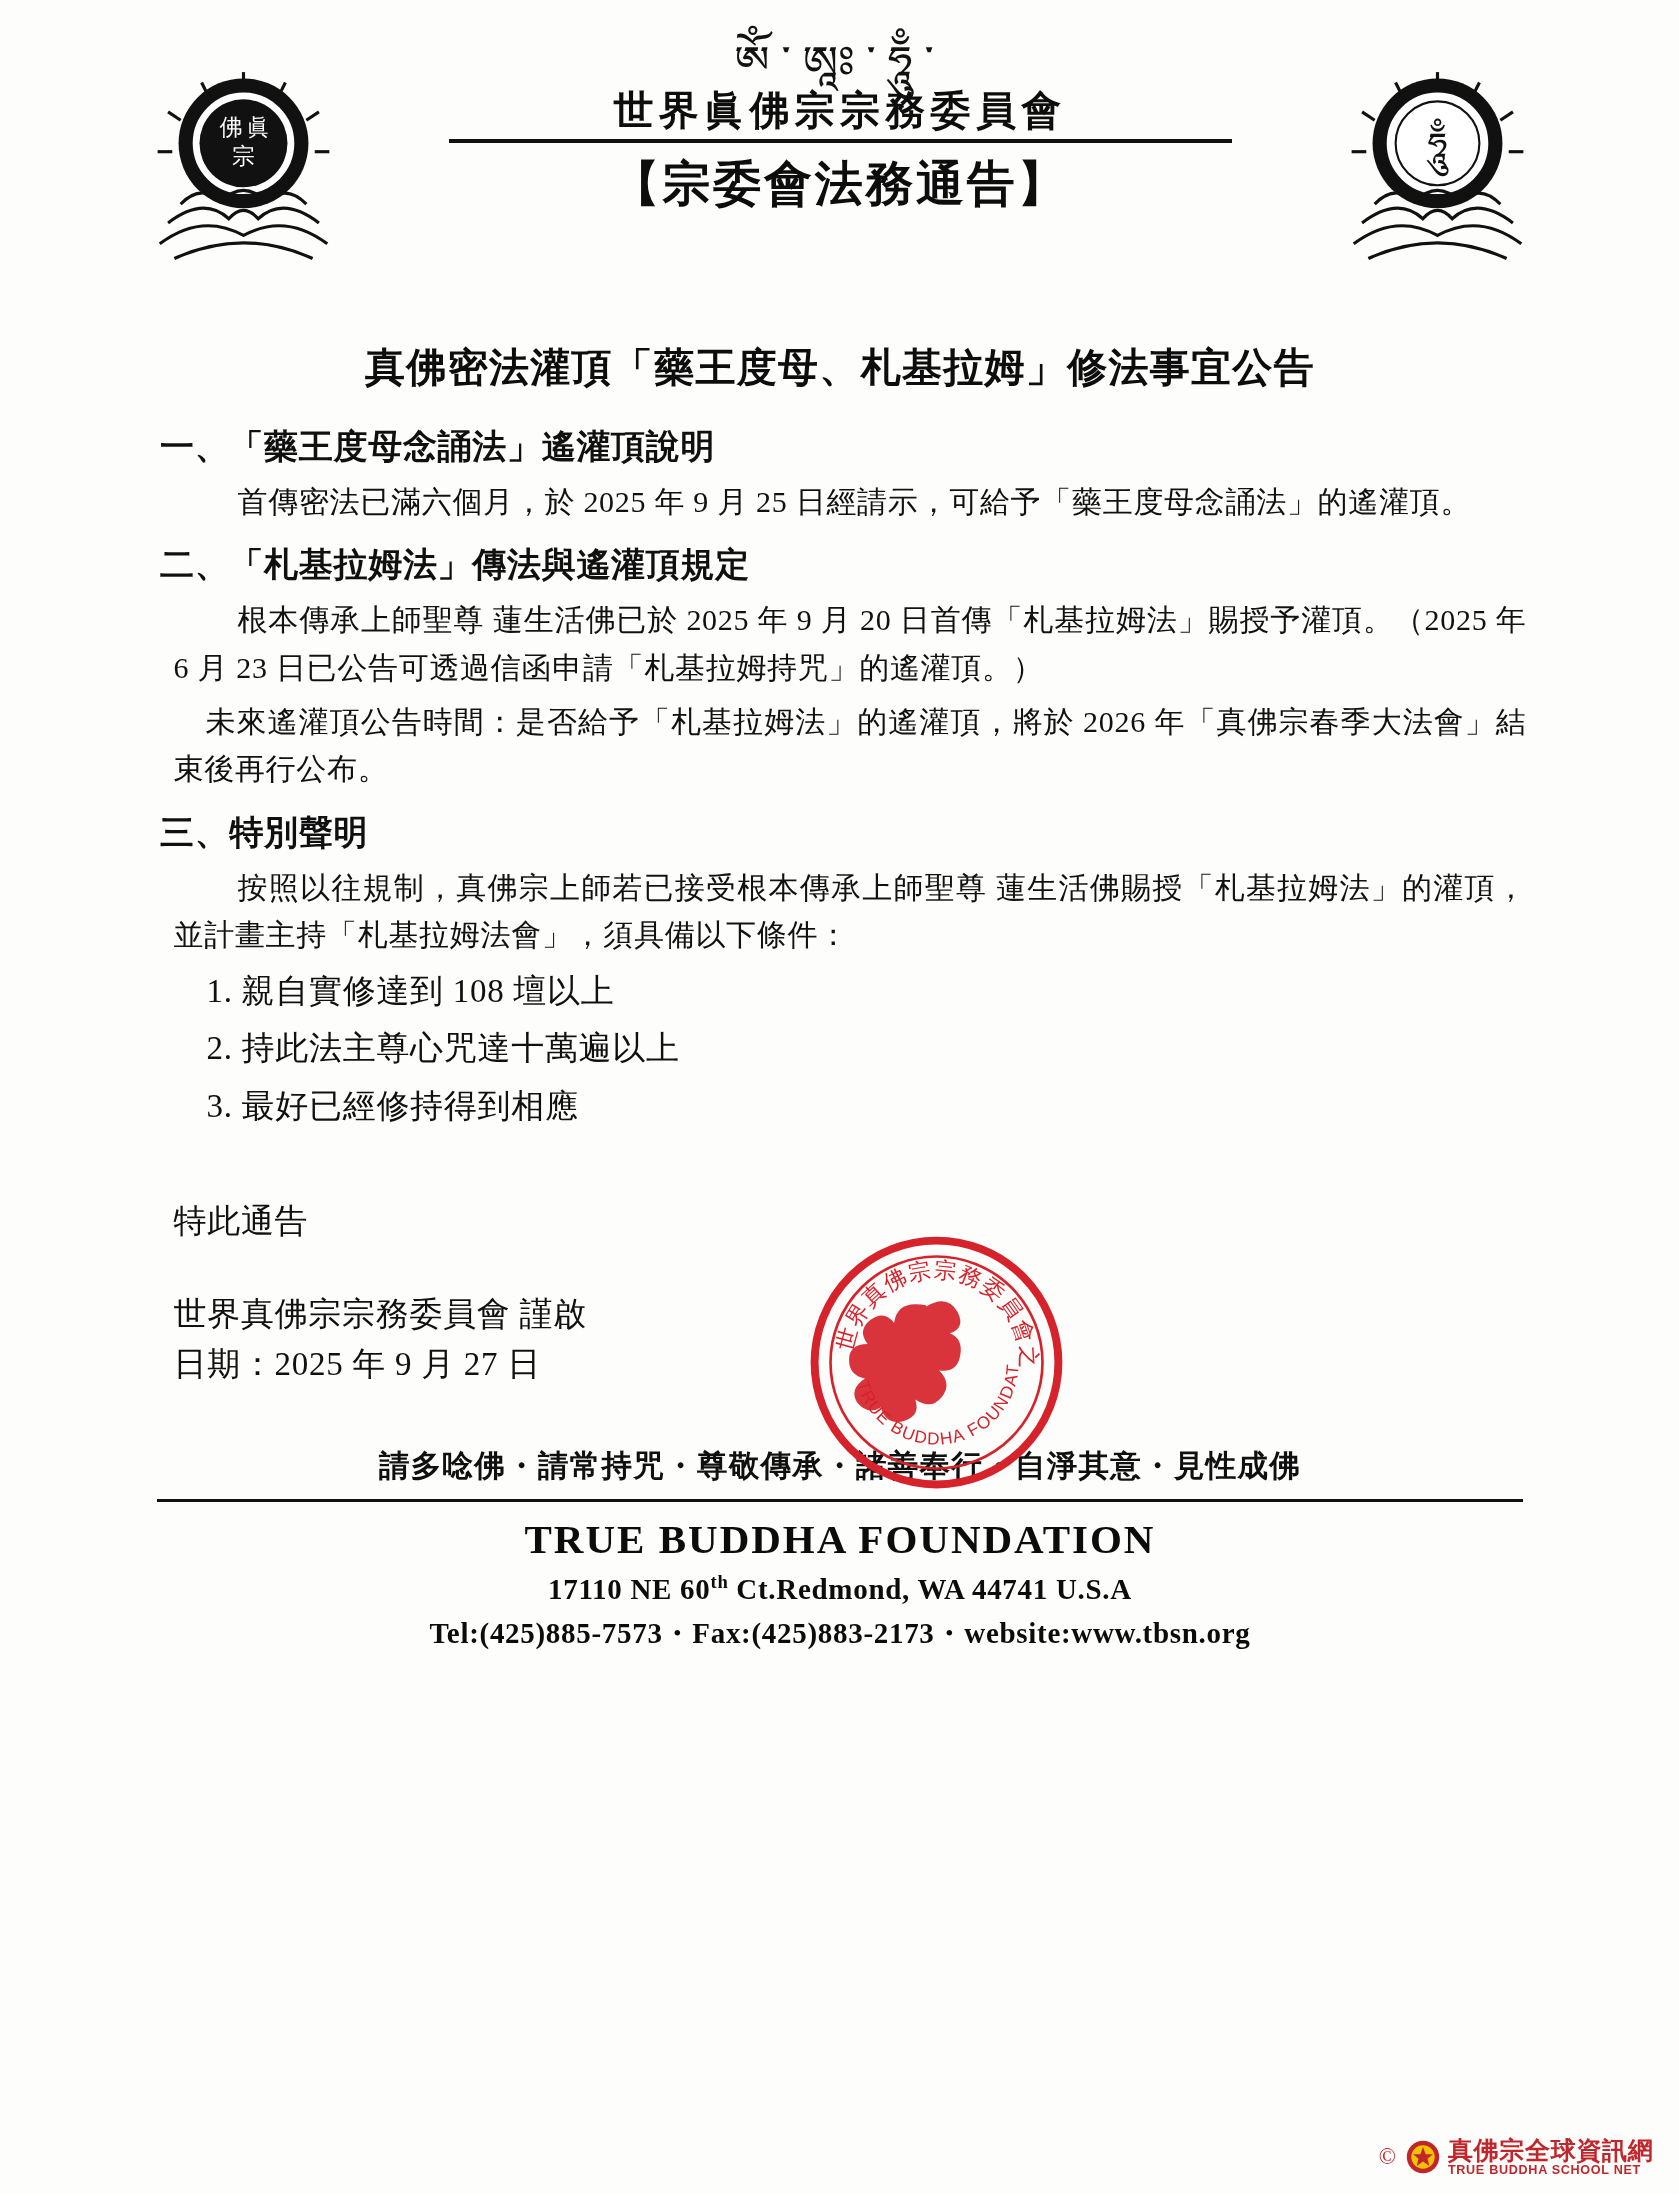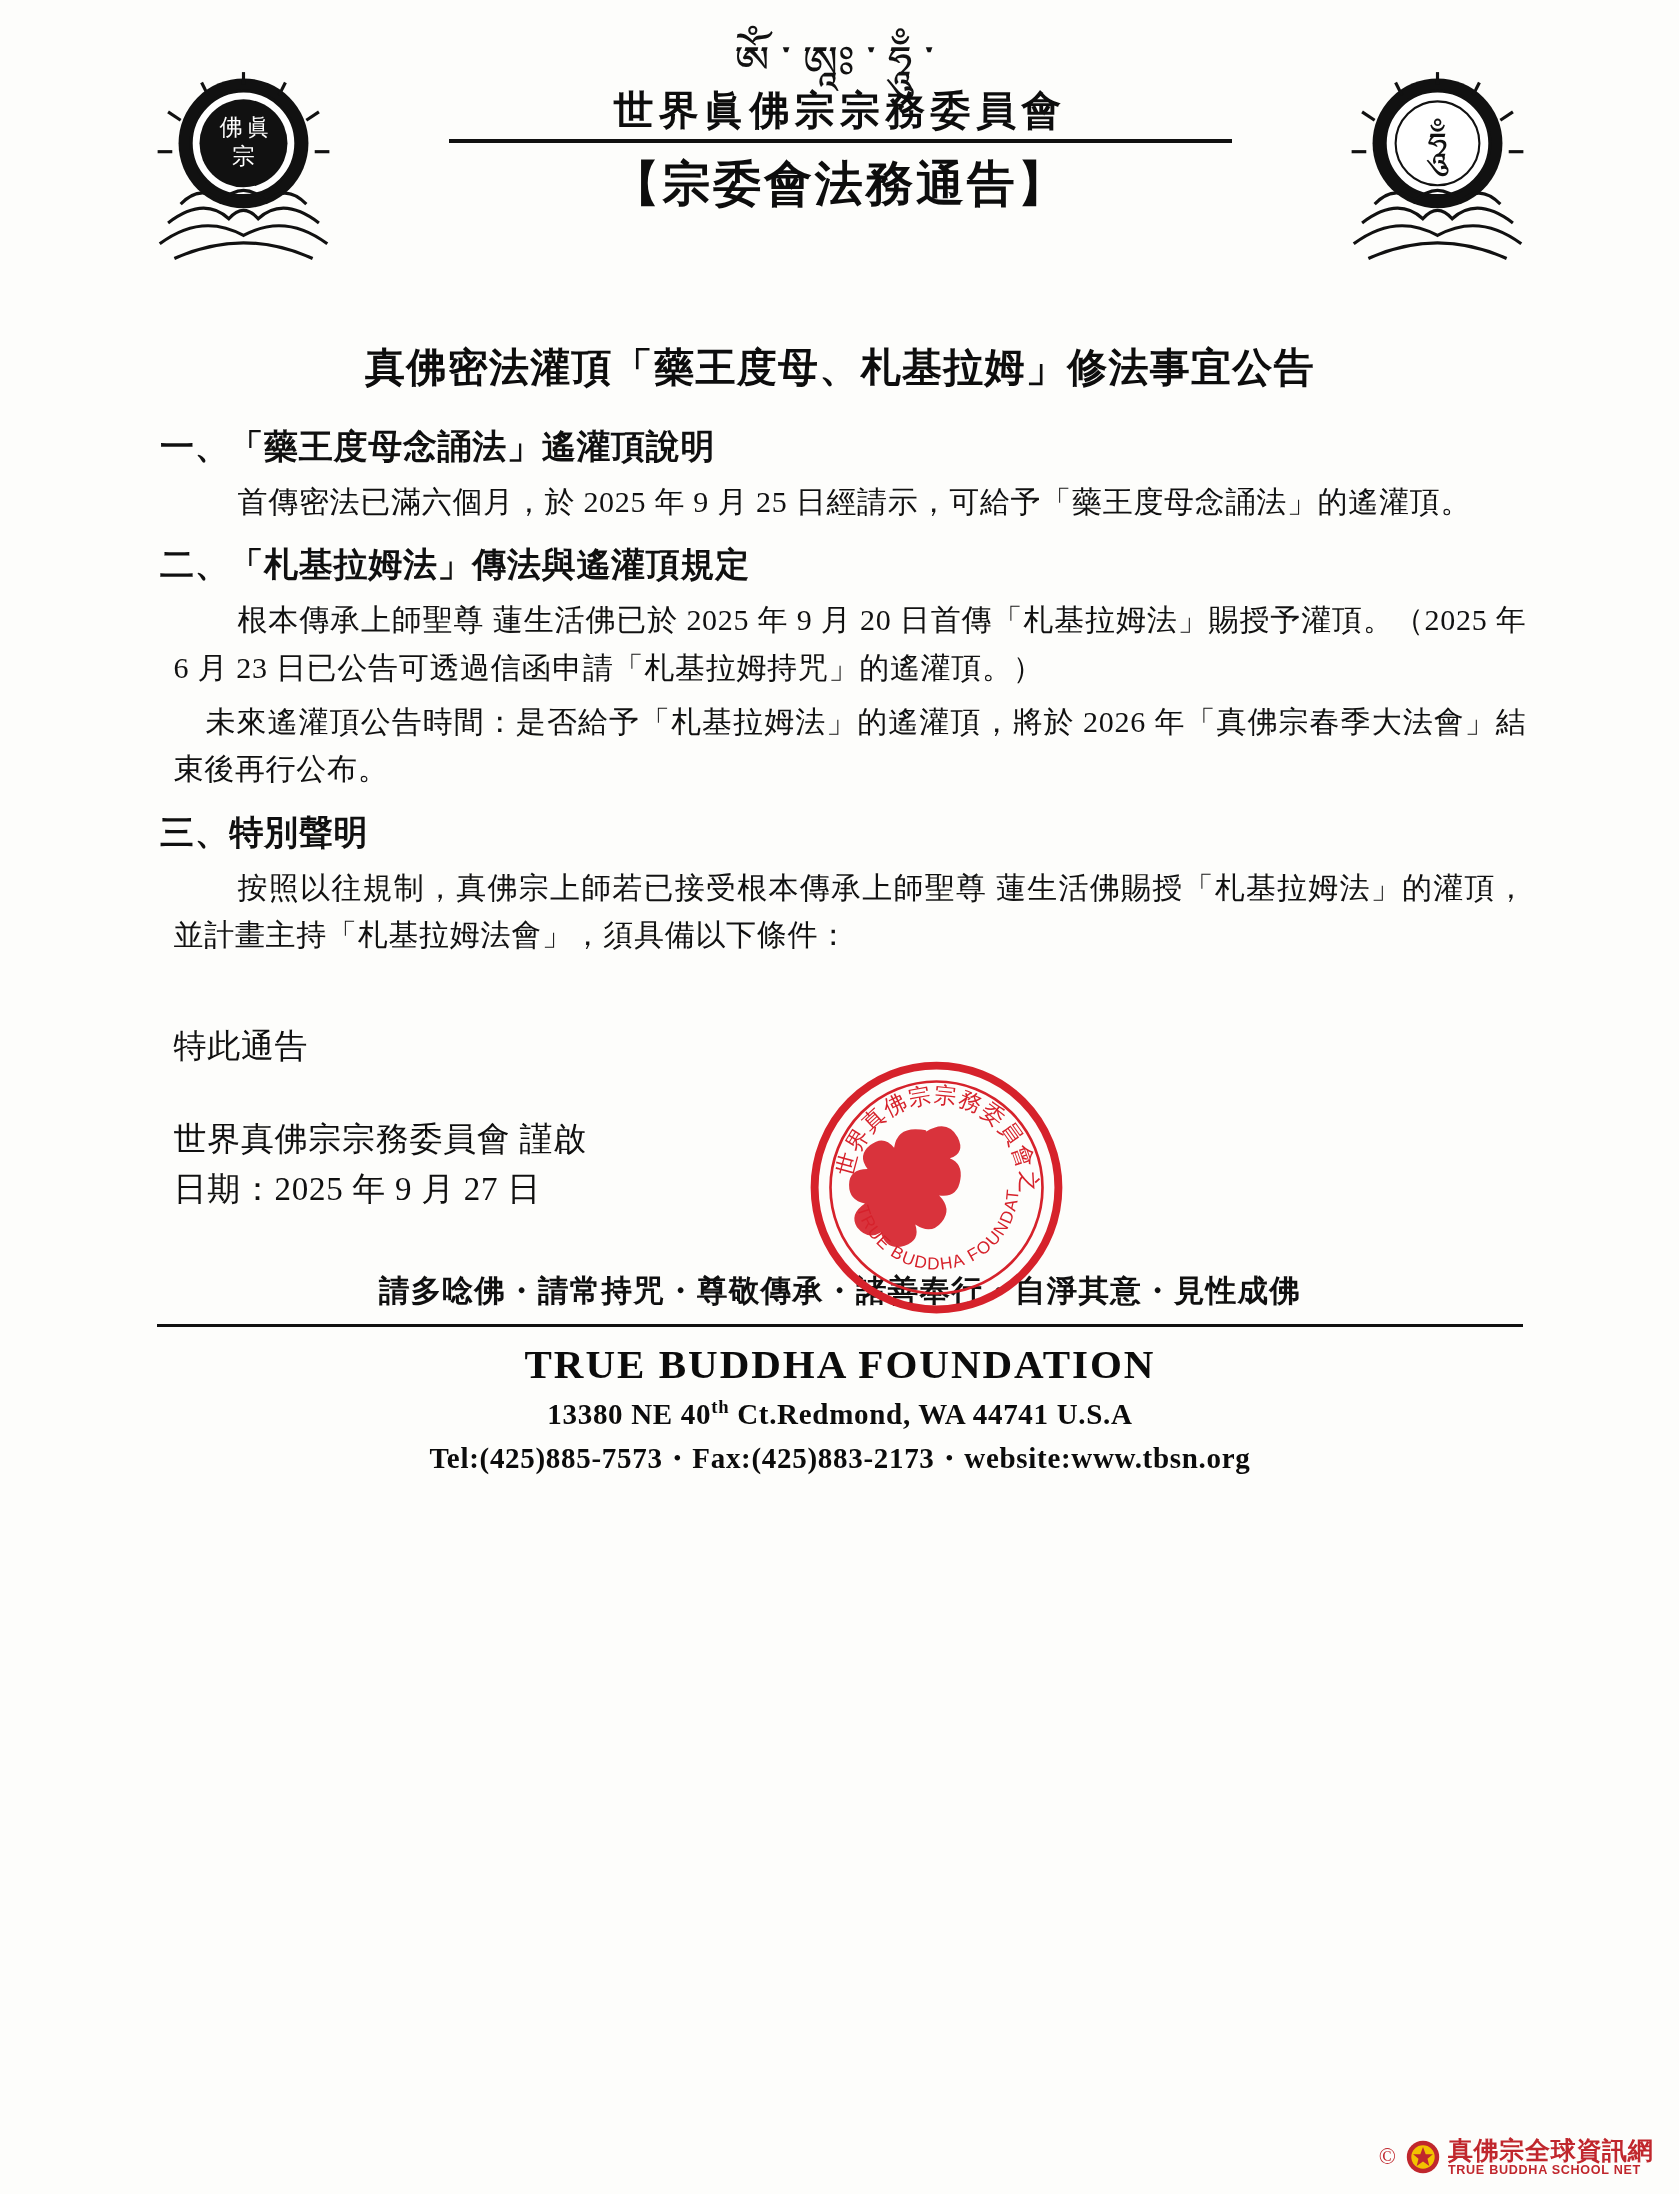--- a/index.html
+++ b/index.html
@@ -326,6 +326,11 @@
 
     <div class="section-title">三、特別聲明</div>
     <p class="para indent">按照以往規制，真佛宗上師若已接受根本傳承上師聖尊 蓮生活佛賜授「札基拉姆法」的灌頂，並計畫主持「札基拉姆法會」，須具備以下條件：</p>
+    <ul class="numbered-list">
+      <li>1. 親自實修達到 108 壇以上</li>
+      <li>2. 持此法主尊心咒達十萬遍以上</li>
+      <li>3. 最好已經修持得到相應</li>
+    </ul>
 
     <div class="closing">特此通告</div>
 

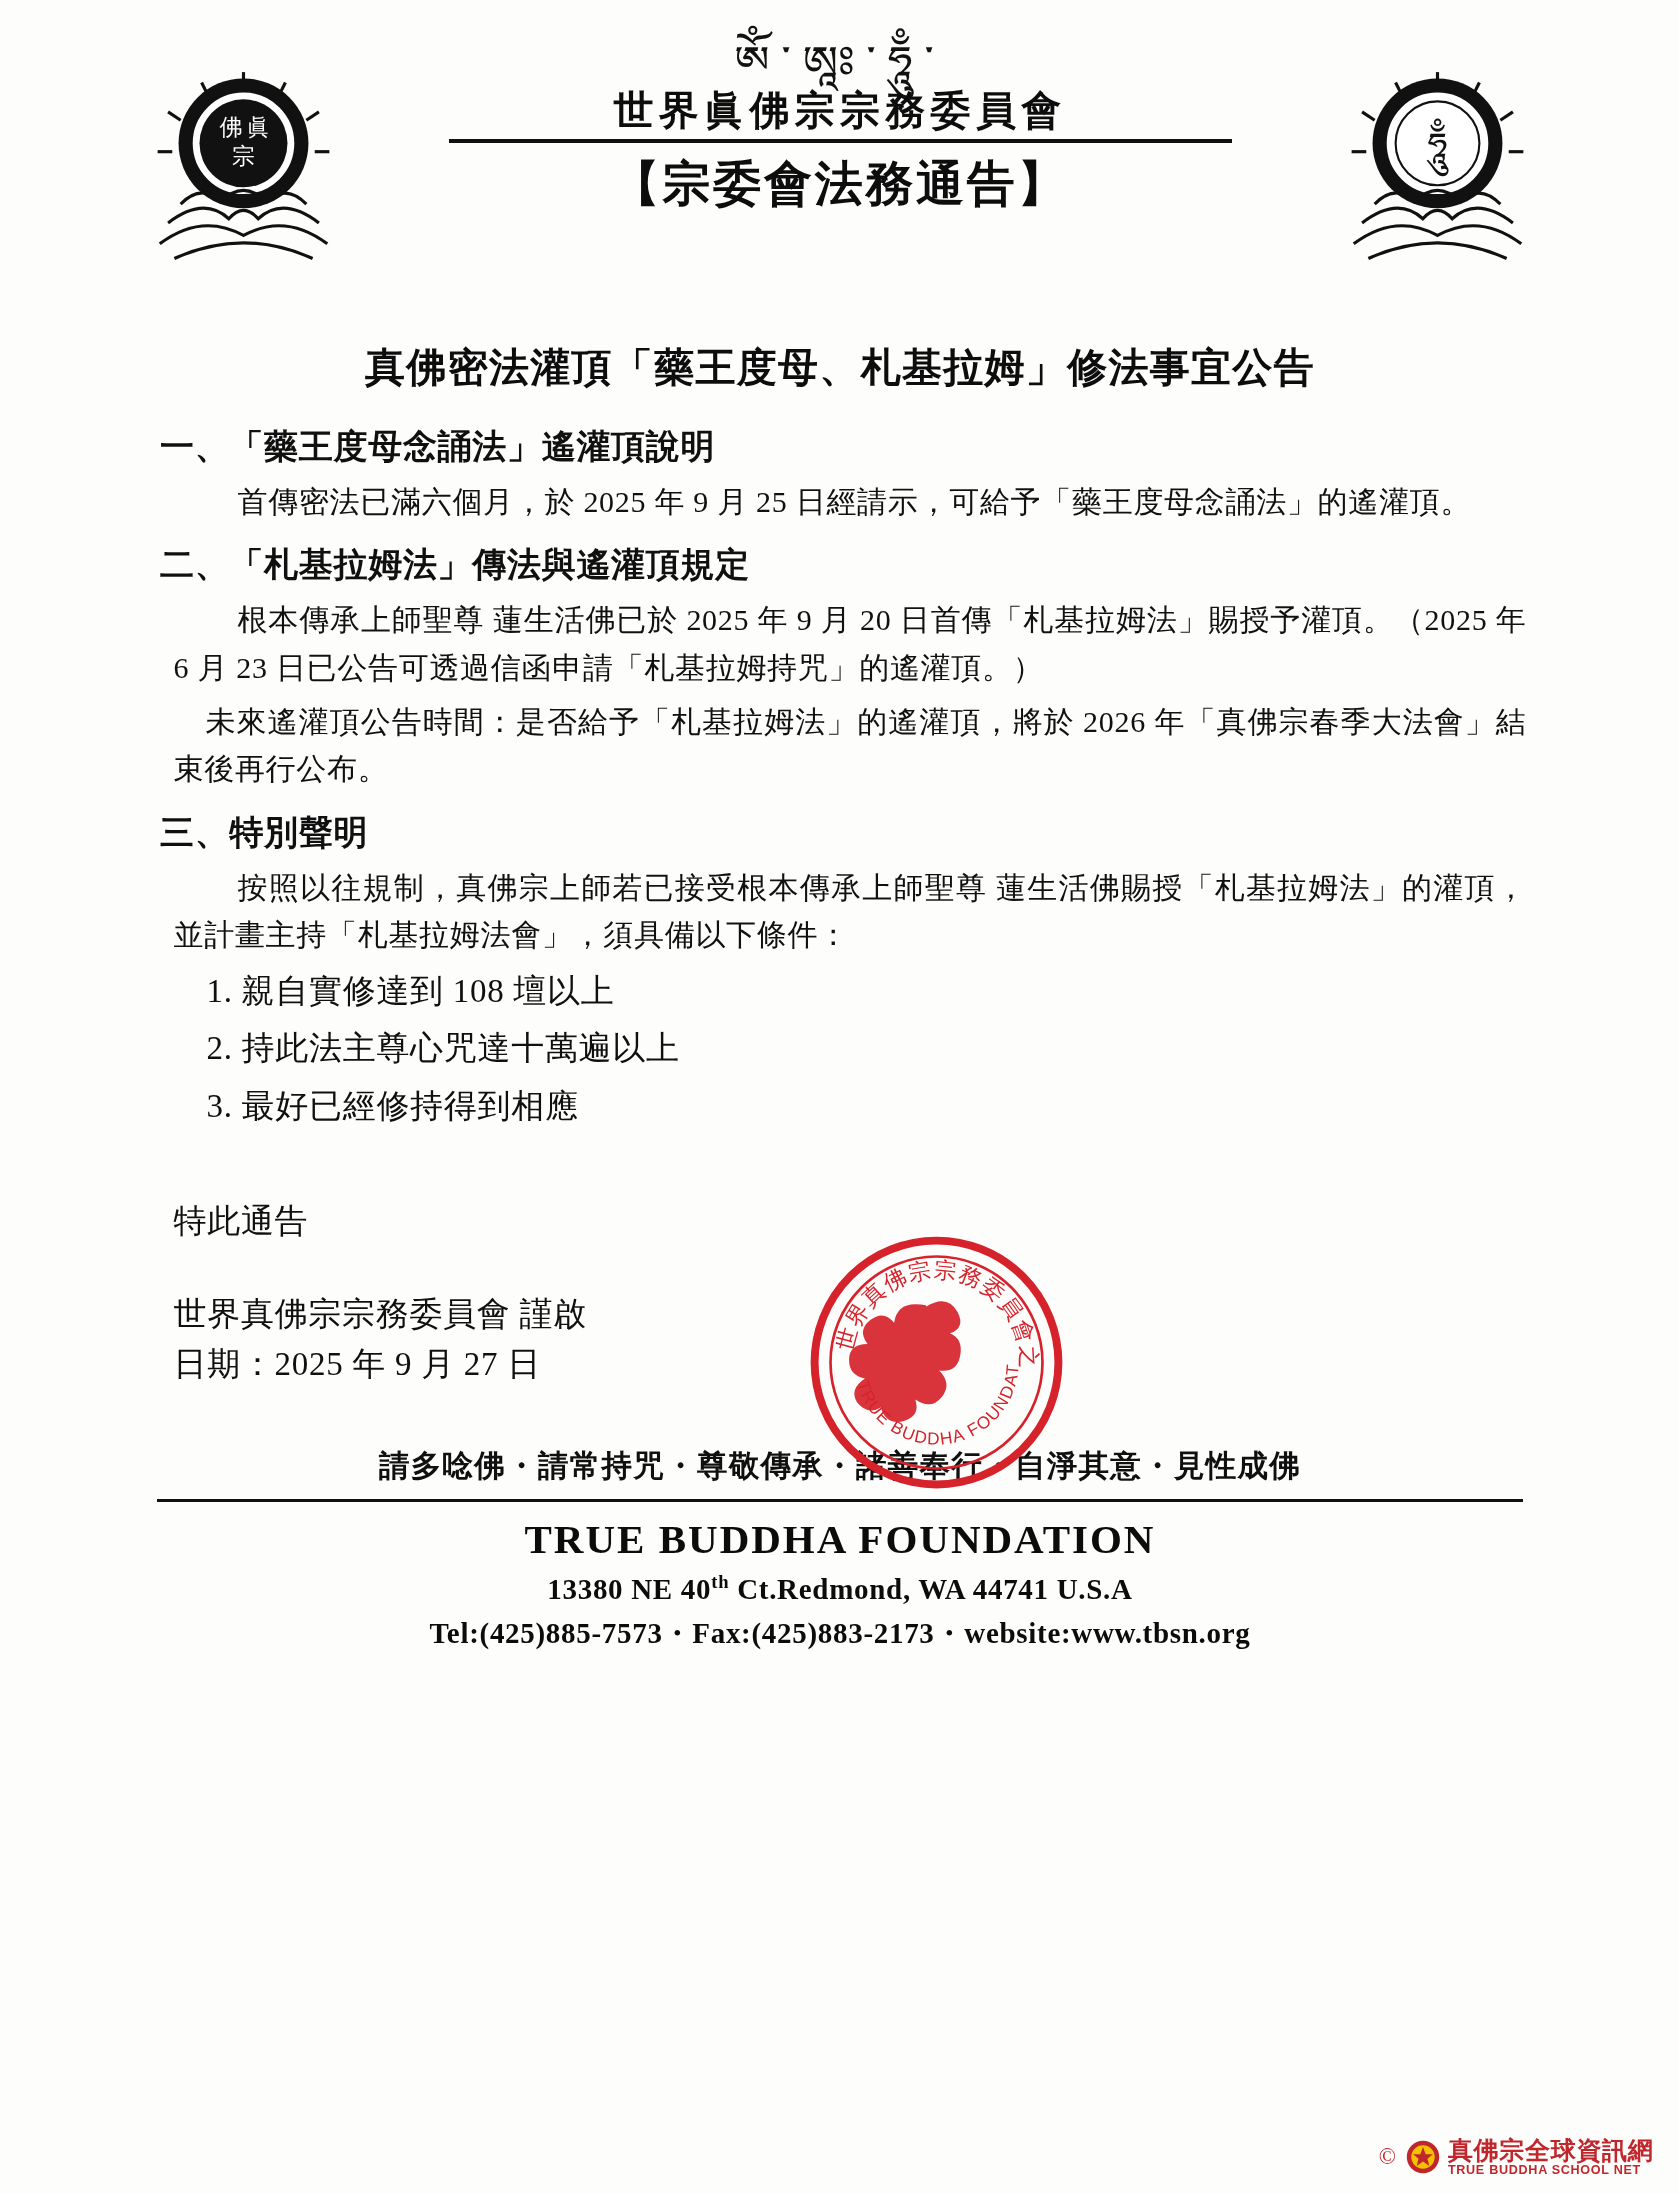--- a/index.html
+++ b/index.html
@@ -362,7 +362,7 @@
   <div class="footer-rule"></div>
   <div class="footer">
     <div class="footer-name">TRUE BUDDHA FOUNDATION</div>
-    <div class="footer-addr"><span>13380 NE 40</span><sup>th</sup><span> Ct.Redmond, WA 44741 U.S.A</span></div>
+    <div class="footer-addr"><span>17110 NE 60</span><sup>th</sup><span> Ct.Redmond, WA 44741 U.S.A</span></div>
     <div class="footer-contact">Tel:(425)885-7573・Fax:(425)883-2173・website:www.tbsn.org</div>
   </div>
 

